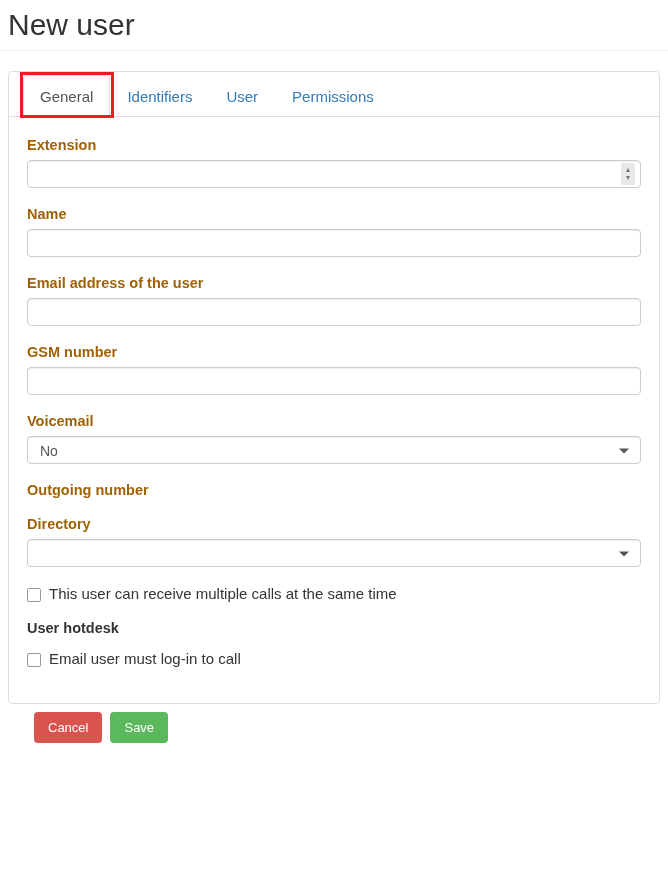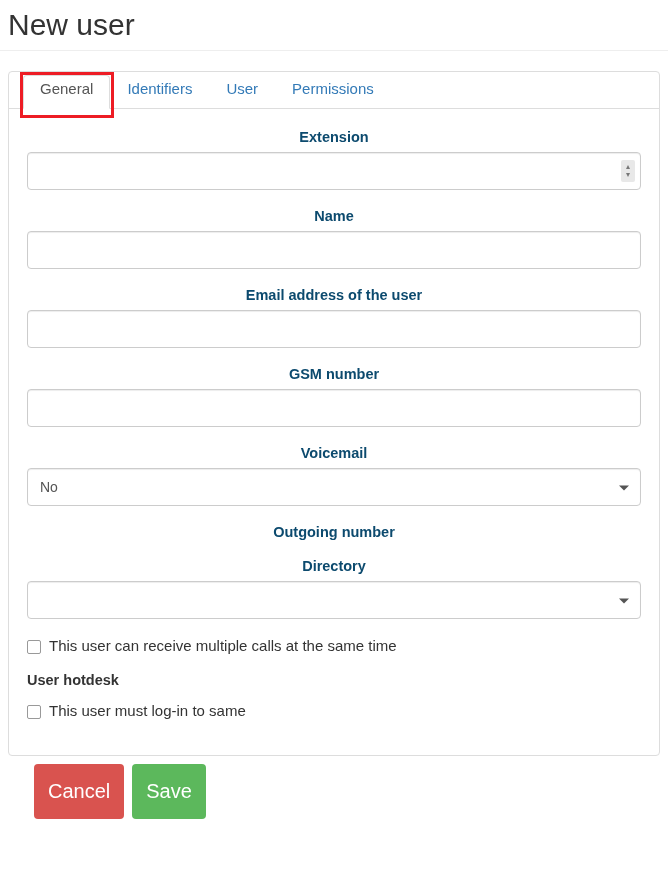--- a/index.html
+++ b/index.html
@@ -33,7 +33,7 @@
       position: relative;
     }
     .tab {
-      padding: 4px 16px 11px 16px;
+      padding: 12px 16px 11px 16px;
       color: #337ab7;
       cursor: pointer;
       font-size: 15px;

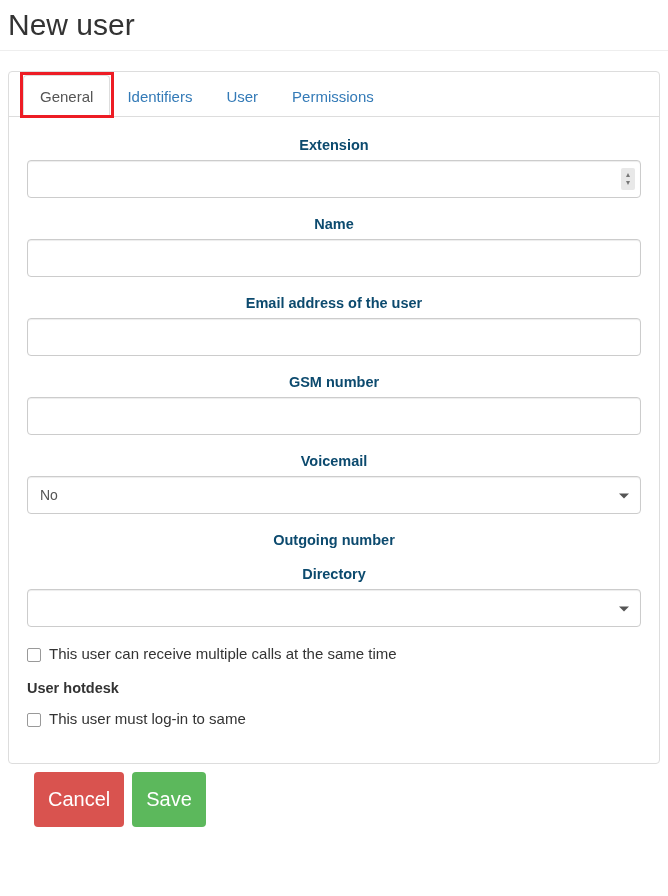--- a/index.html
+++ b/index.html
@@ -68,9 +68,8 @@
       display: block;
       font-weight: 700;
       font-size: 14.5px;
-      color: #0c4a6e;
+      color: #a16207;
       margin-bottom: 7px;
-      text-align: center;
     }
     .form-control {
       width: 100%;

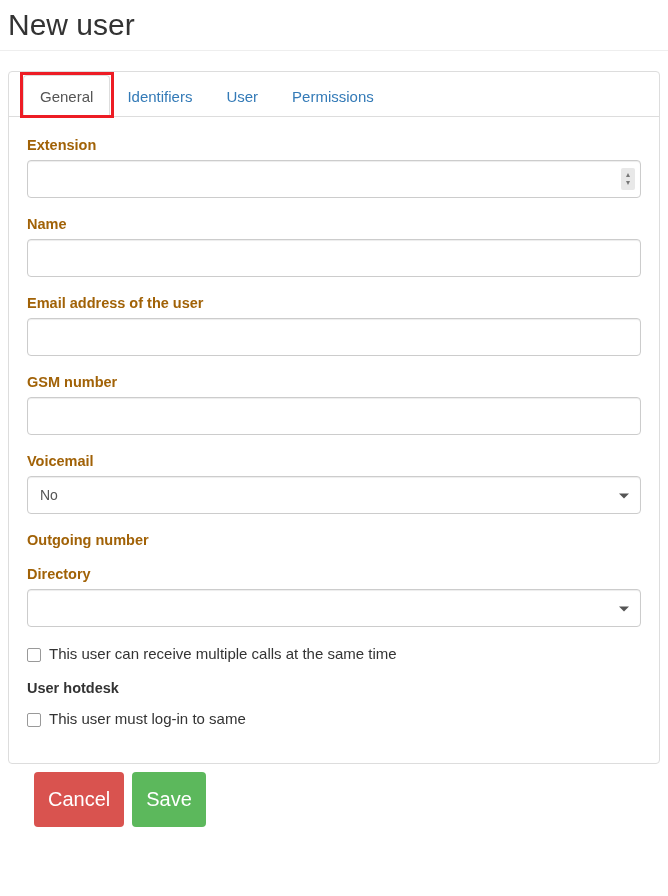--- a/index.html
+++ b/index.html
@@ -73,7 +73,7 @@
     }
     .form-control {
       width: 100%;
-      height: 38px;
+      height: 28px;
       padding: 6px 12px;
       font-size: 14px;
       color: #555;

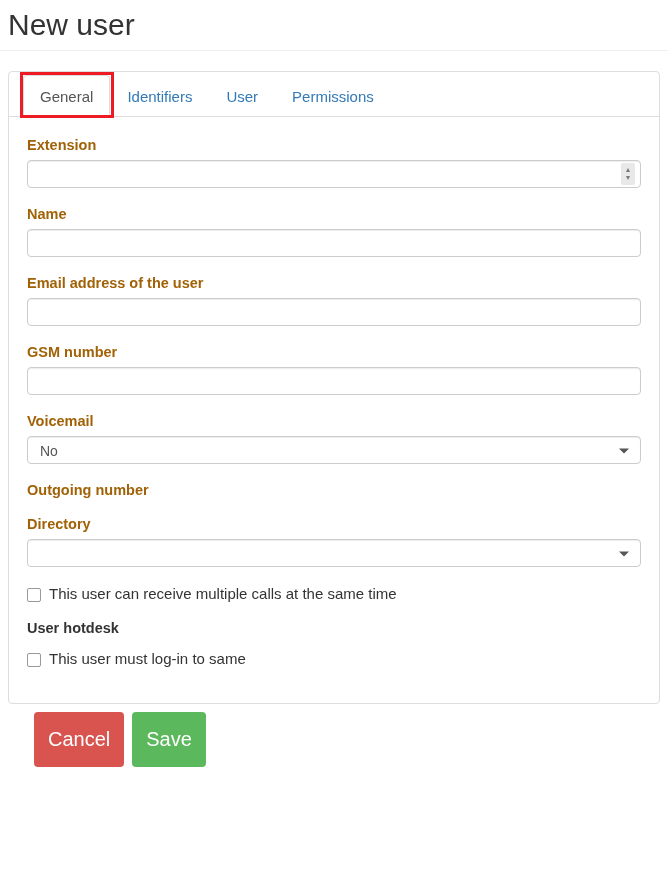--- a/index.html
+++ b/index.html
@@ -251,7 +251,7 @@
 
     <div class="checkbox-group">
       <div class="checkbox-input"></div>
-      <label class="checkbox-label">This user must log-in to same</label>
+      <label class="checkbox-label">Email user must log-in to call</label>
     </div>
 
   </div>

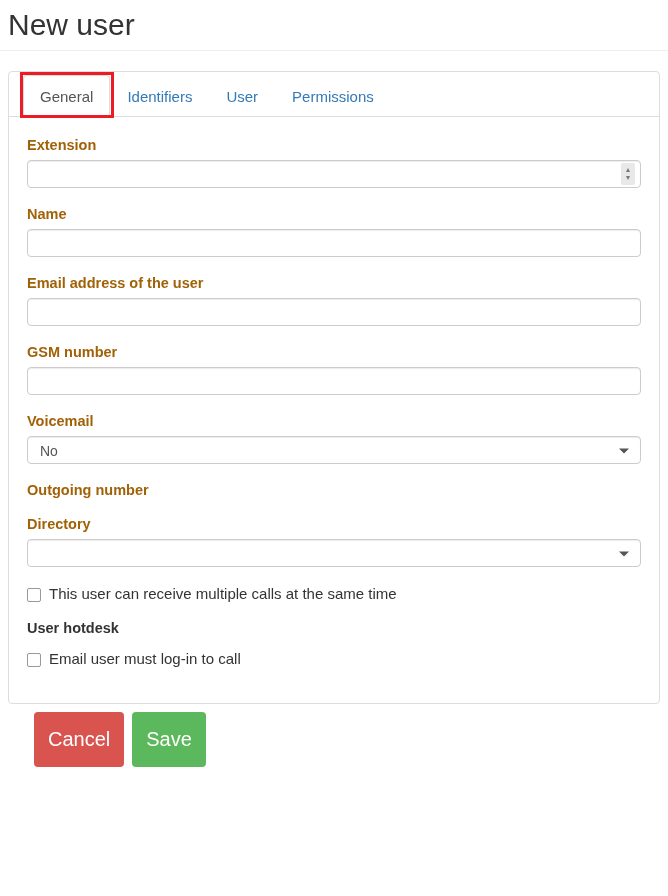--- a/index.html
+++ b/index.html
@@ -163,8 +163,8 @@
       margin-top: 8px;
     }
     .btn {
-      padding: 16px 14px;
-      font-size: 20px;
+      padding: 8px 14px;
+      font-size: 13px;
       border: none;
       border-radius: 4px;
       cursor: pointer;

